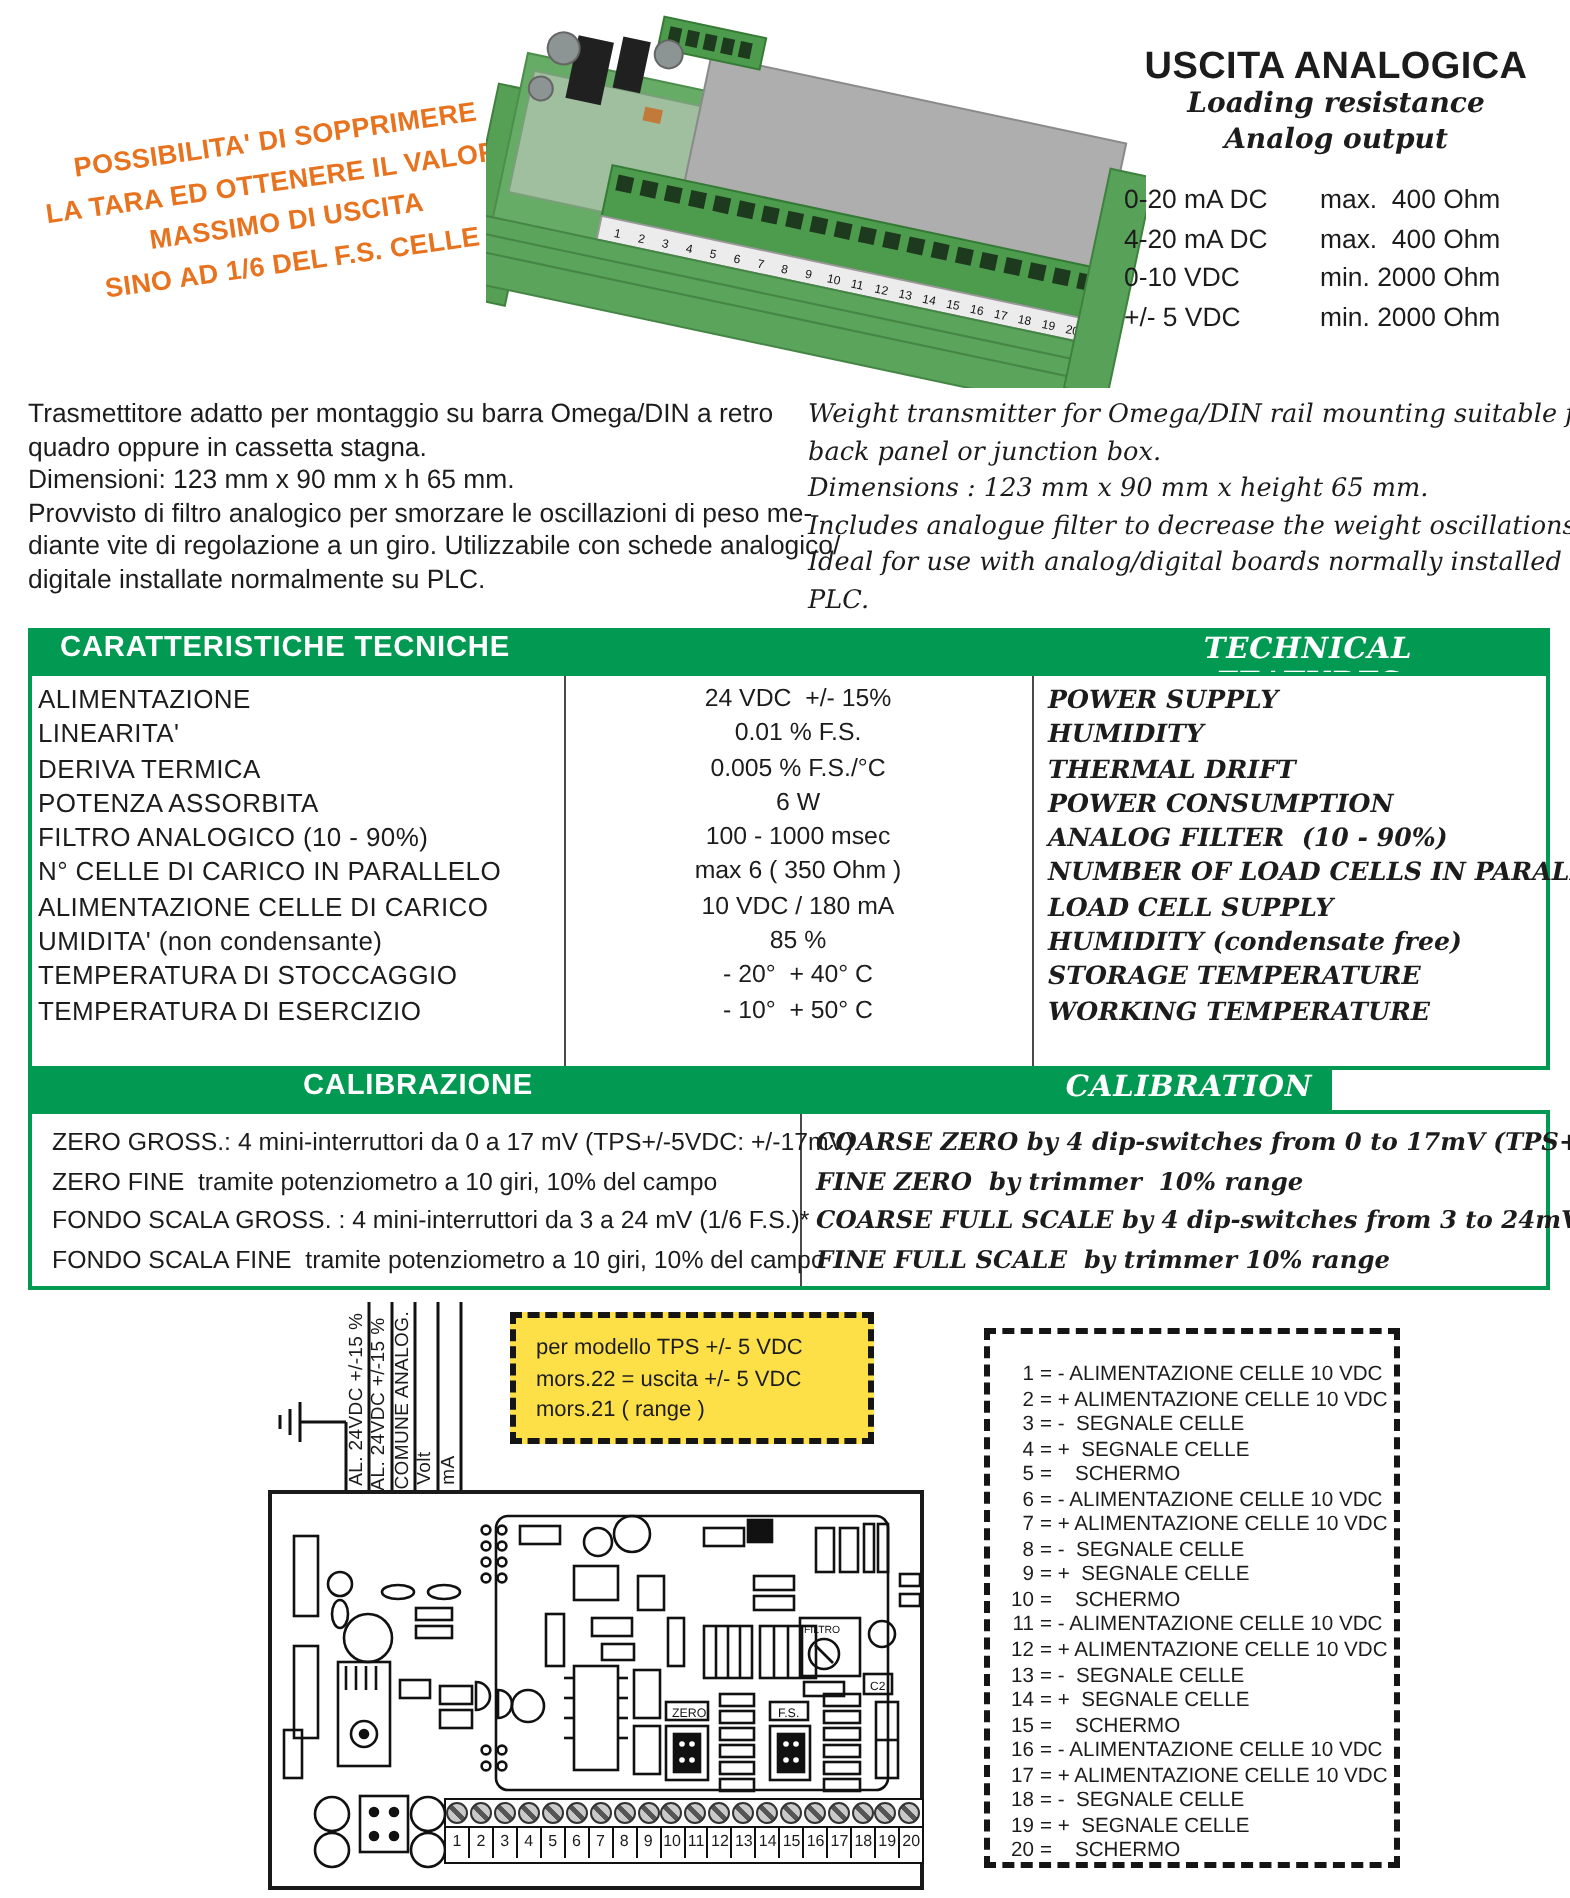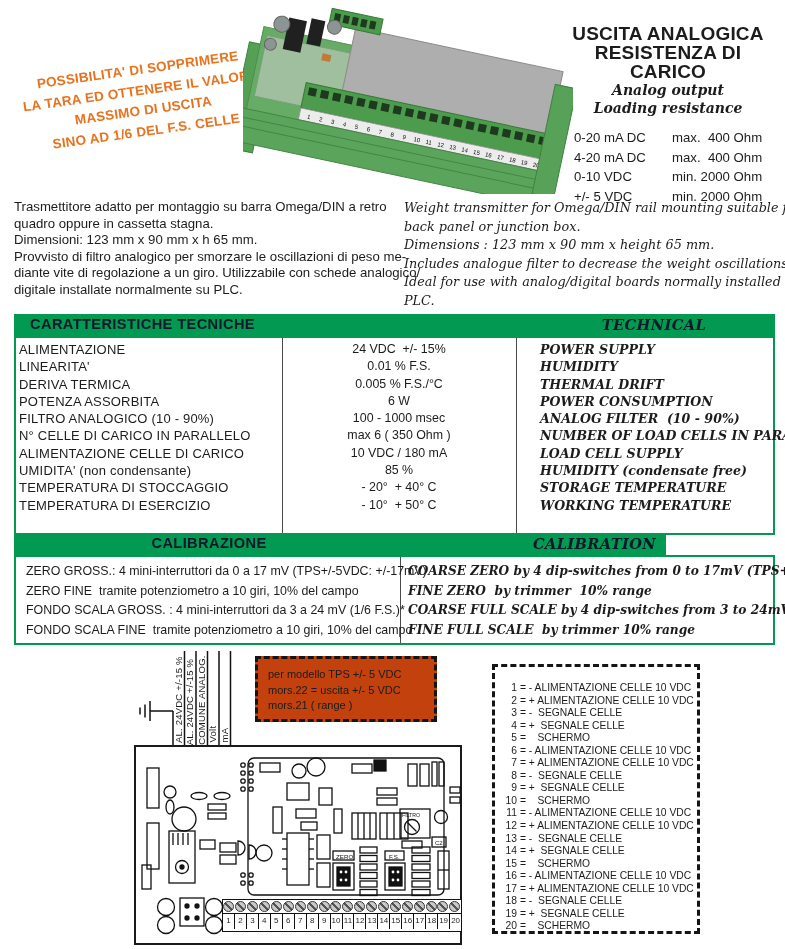--- a/index.html
+++ b/index.html
@@ -177,7 +177,6 @@
 
   <div class="abs outbox">
     <div class="t">USCITA ANALOGICA</div>
-    <div class="t">RESISTENZA DI CARICO</div>
     <div class="s">Analog output</div>
     <div class="s">Loading resistance</div>
     <div class="specs">

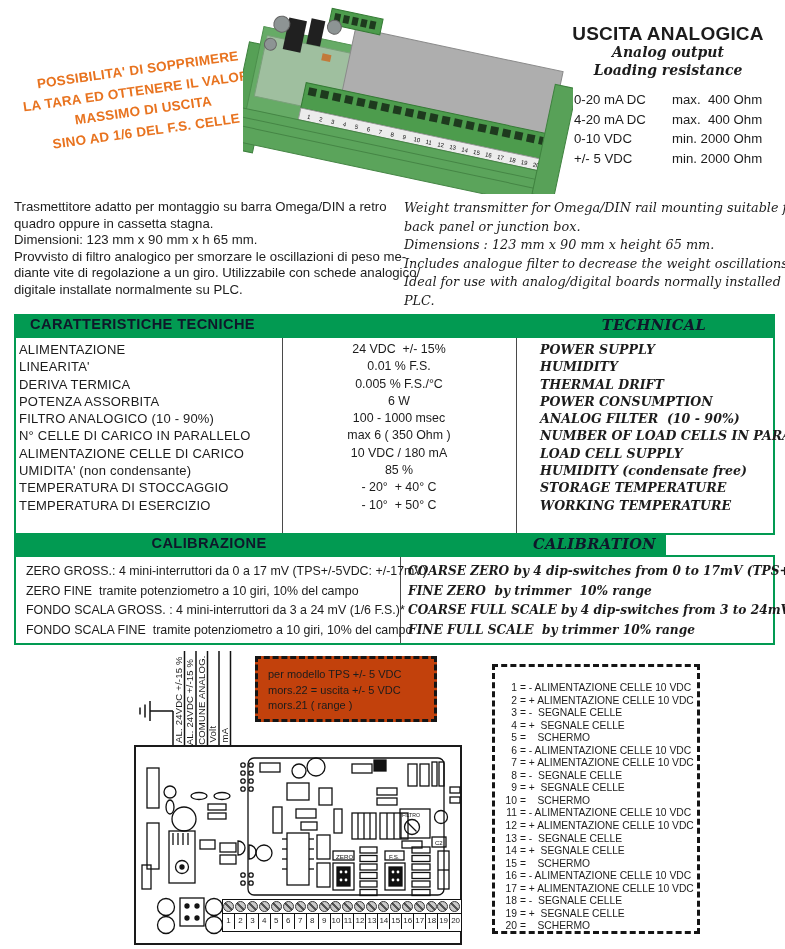--- a/index.html
+++ b/index.html
@@ -177,8 +177,8 @@
 
   <div class="abs outbox">
     <div class="t">USCITA ANALOGICA</div>
+    <div class="s">Loading resistance</div>
     <div class="s">Analog output</div>
-    <div class="s">Loading resistance</div>
     <div class="specs">
 
         <div class="spec-row">

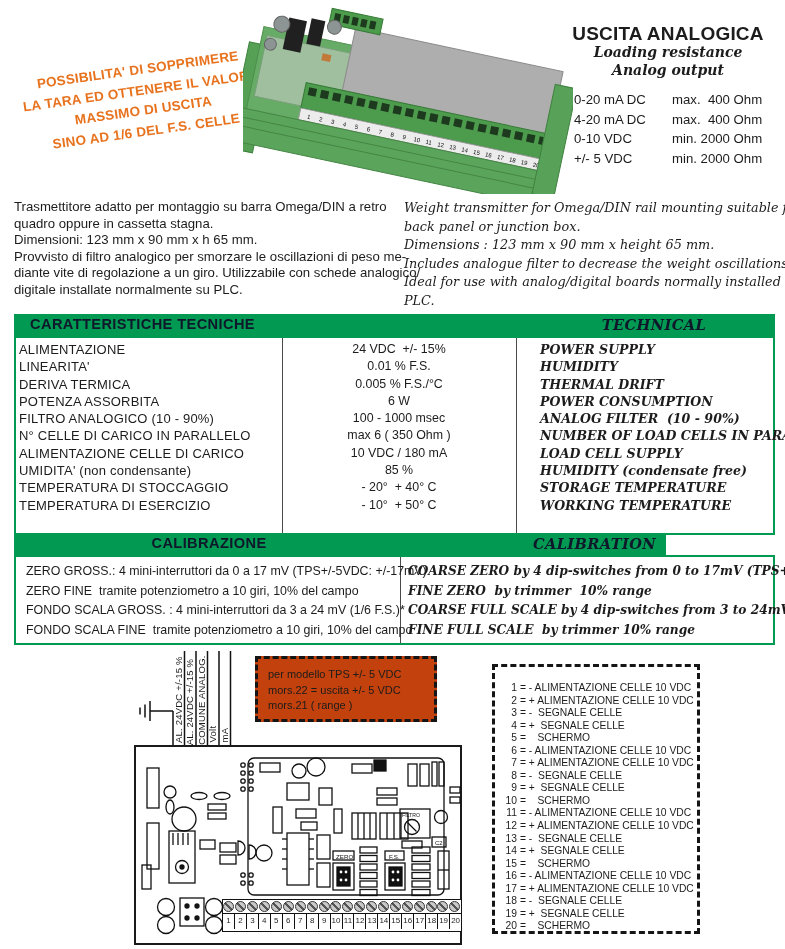--- a/index.html
+++ b/index.html
@@ -23,7 +23,7 @@
   .outbox .s{font-family:"DejaVu Serif","Liberation Serif",serif;font-style:italic;font-weight:bold;
              font-size:14px;line-height:18px;}
   .specs{margin-top:11px;text-align:left;padding-left:6px;}
-  .spec-row{display:flex;font-size:13.2px;line-height:19.5px;margin-left:12px;}
+  .spec-row{display:flex;font-size:13.2px;line-height:19.5px;}
   .spec-row .rg{width:98px;white-space:pre;}
   .spec-row .ld{white-space:pre;}
 

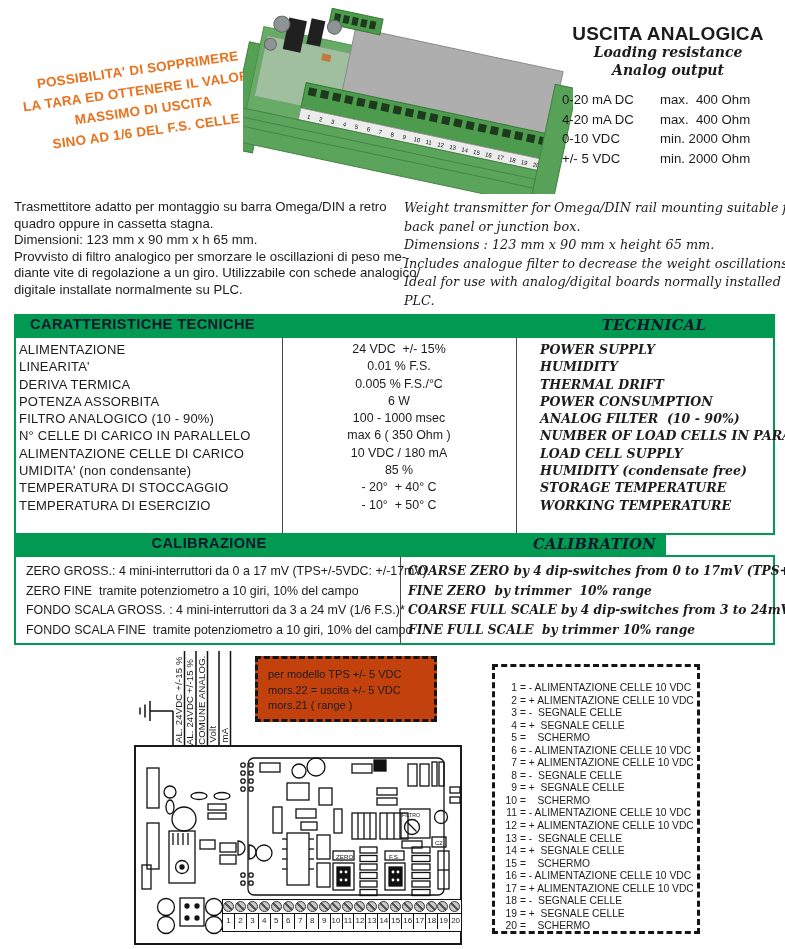--- a/index.html
+++ b/index.html
@@ -33,7 +33,7 @@
   .intro-it div,.intro-en div{white-space:pre;}
 
   
-  .bar{height:22px;background:var(--green);color:#0f172a;}
+  .bar{height:22px;background:var(--green);color:#ffffff;}
   .bar-tech{left:14px;top:314px;width:761px;}
   .bar-cal{left:14px;top:533px;width:652px;}
   .bar span{position:absolute;top:2px;font-size:14.6px;font-weight:bold;letter-spacing:.4px;}

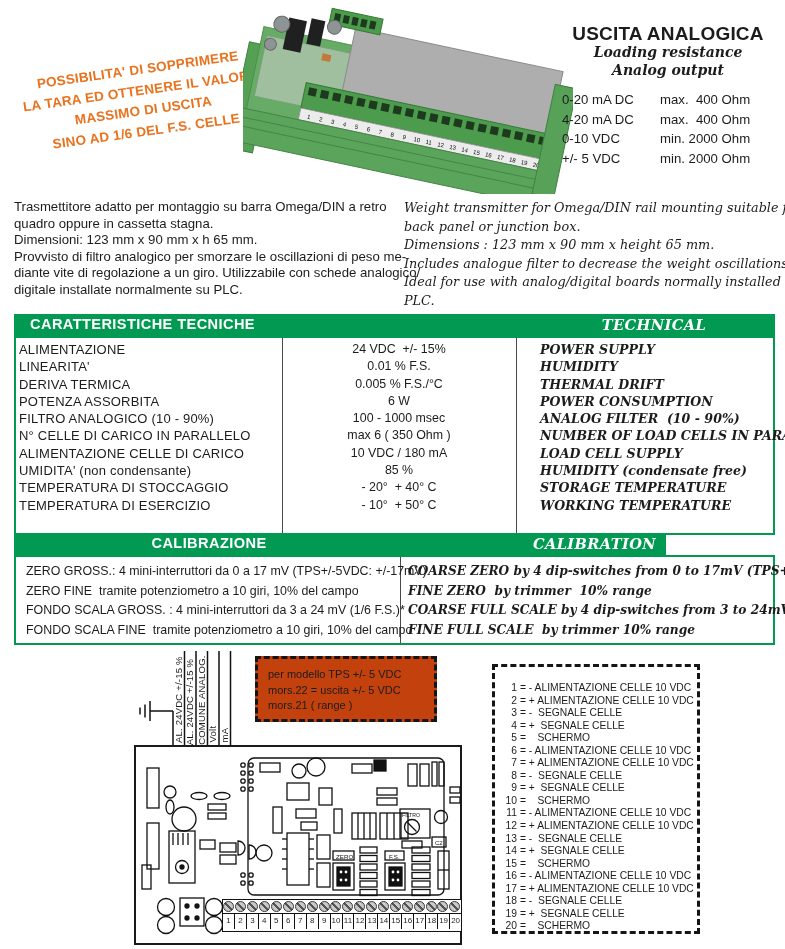--- a/index.html
+++ b/index.html
@@ -48,7 +48,7 @@
   .tech-row{display:grid;grid-template-columns:266px 234px auto;line-height:17.3px;}
   .tech-row .c-it{padding-left:3px;font-size:13px;letter-spacing:.2px;}
   .tech-row .c-val{text-align:center;font-size:12.4px;white-space:pre;}
-  .tech-row .c-en{padding-left:24px;font-size:12.6px;font-family:"DejaVu Serif","Liberation Serif",serif;font-style:italic;font-weight:bold;white-space:pre;}
+  .tech-row .c-en{padding-left:8px;font-size:12.6px;font-family:"DejaVu Serif","Liberation Serif",serif;font-style:italic;font-weight:bold;white-space:pre;}
   .vline{position:absolute;top:0;width:1px;height:100%;background:#4a4a4a;}
 
   

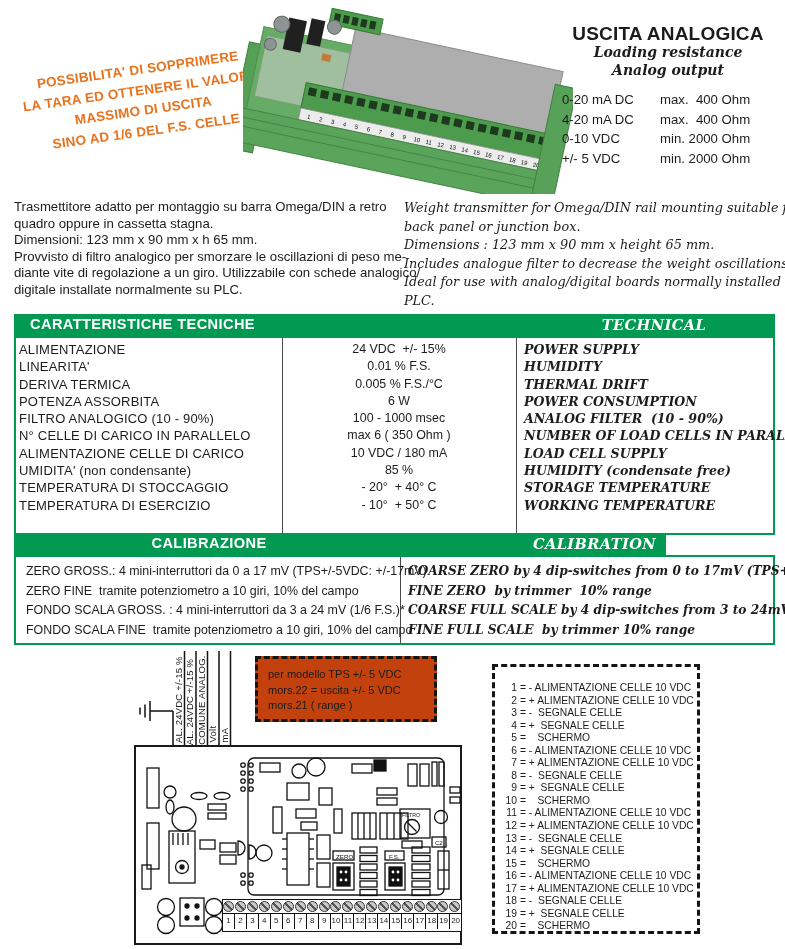--- a/index.html
+++ b/index.html
@@ -71,7 +71,7 @@
   .screw{width:9px;height:9px;border-radius:50%;border:1px solid #333;
          background:linear-gradient(45deg,#c9c9c9 40%,#555 40%,#555 60%,#c9c9c9 60%);}
   .notebox{position:absolute;left:255px;top:8px;width:182px;height:66px;border:3px dashed #151515;
-           background:#c2410c;padding:8px 8px 0 10px;box-sizing:border-box;font-size:11px;line-height:15.5px;}
+           background:#fde047;padding:8px 8px 0 10px;box-sizing:border-box;font-size:11px;line-height:15.5px;}
   .notebox div{white-space:pre;}
   .pcb{position:absolute;left:134px;top:97px;width:328px;height:200px;border:2.5px solid #1a1a1a;
        background:#fff;box-sizing:border-box;}

